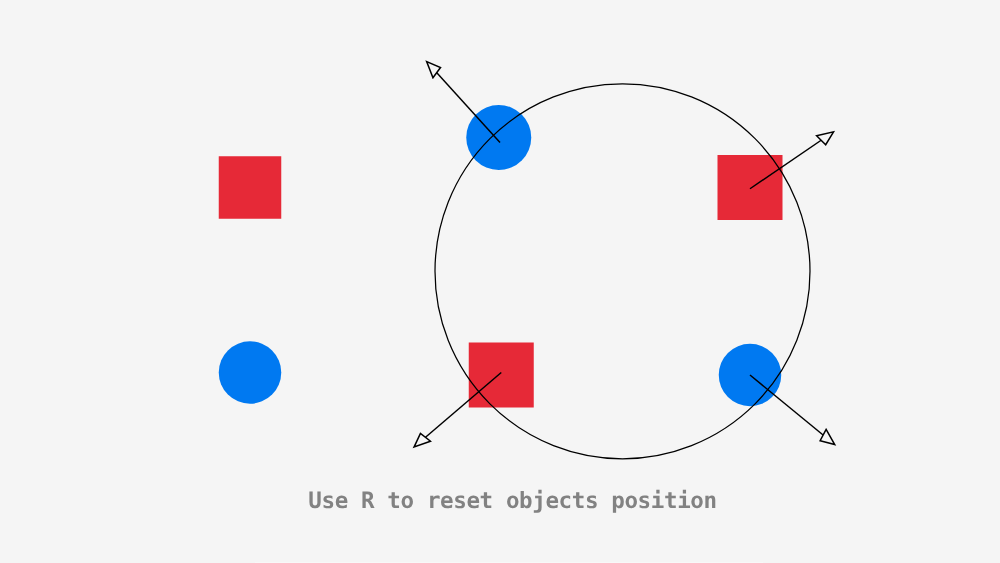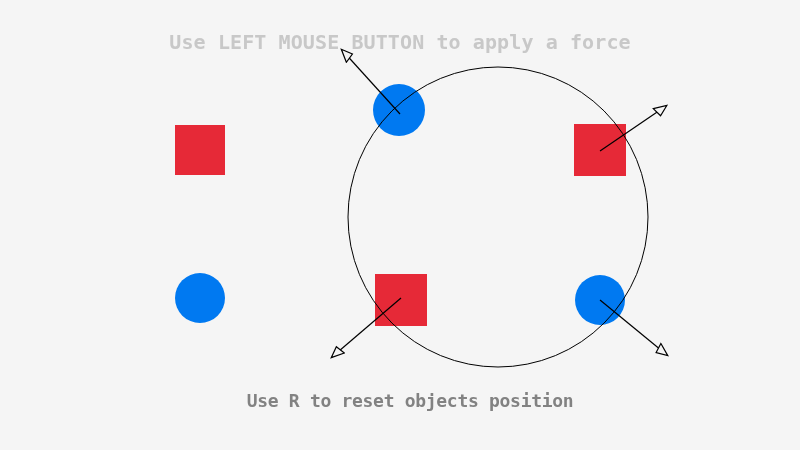--- a/index.html
+++ b/index.html
@@ -69,7 +69,6 @@
       </g>
   </svg>
 
-  <div class="msg msg-top" style="color: rgb(200, 200, 200);">Use LEFT MOUSE BUTTON to apply a force</div>
 
   <div class="msg msg-bottom" style="color: rgb(130, 130, 130);">Use R to reset objects position</div>
 

